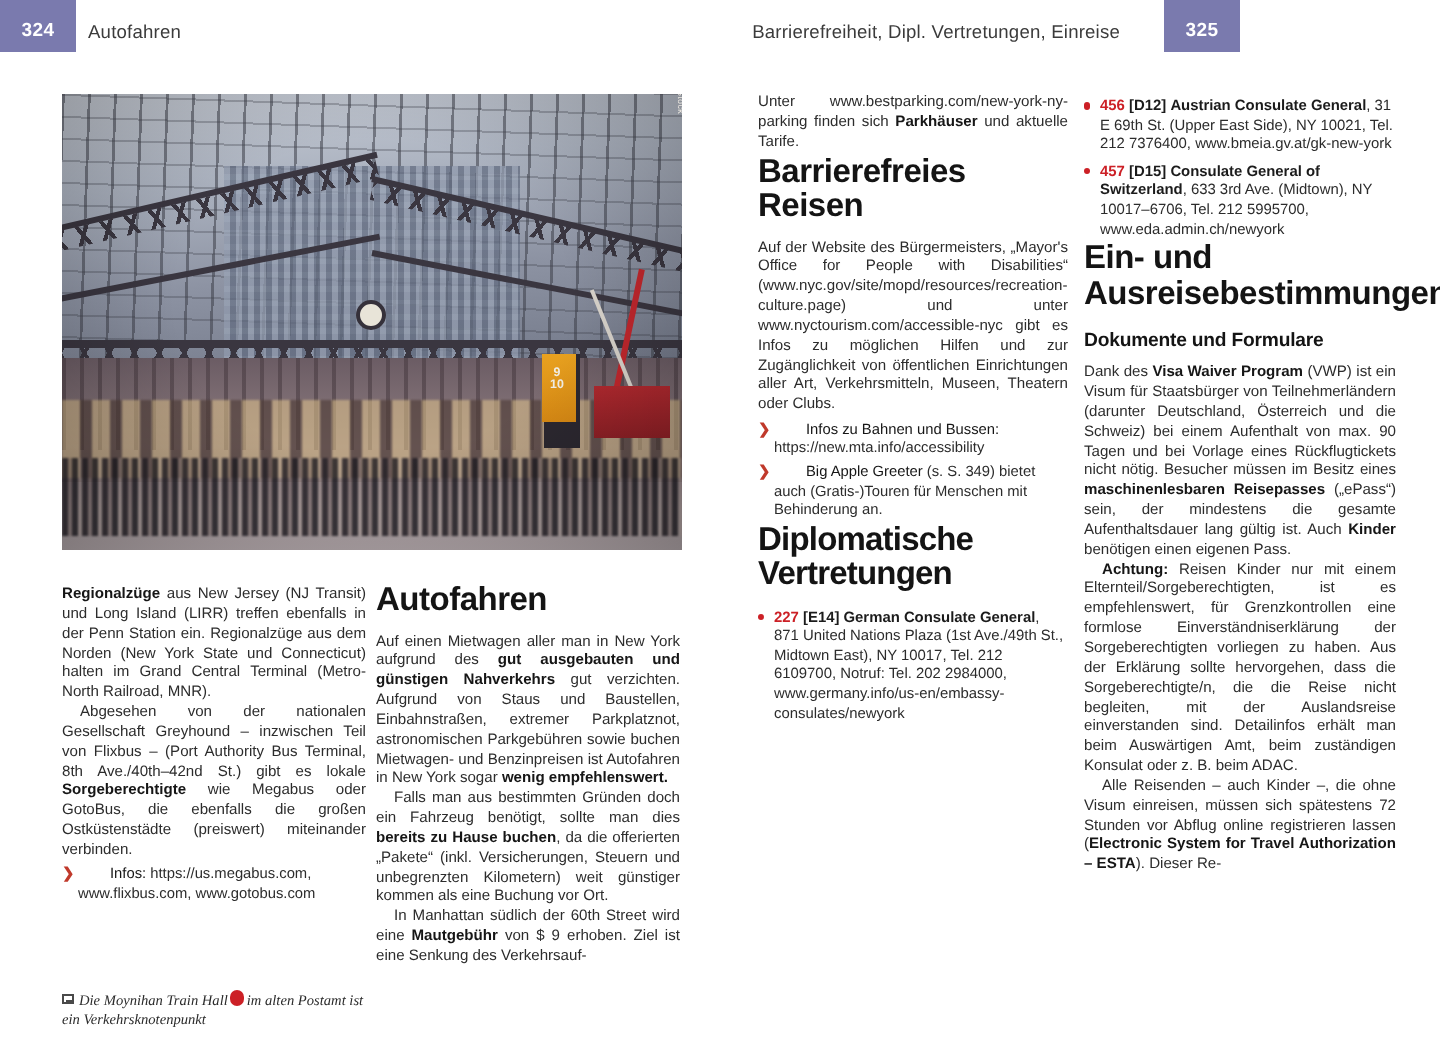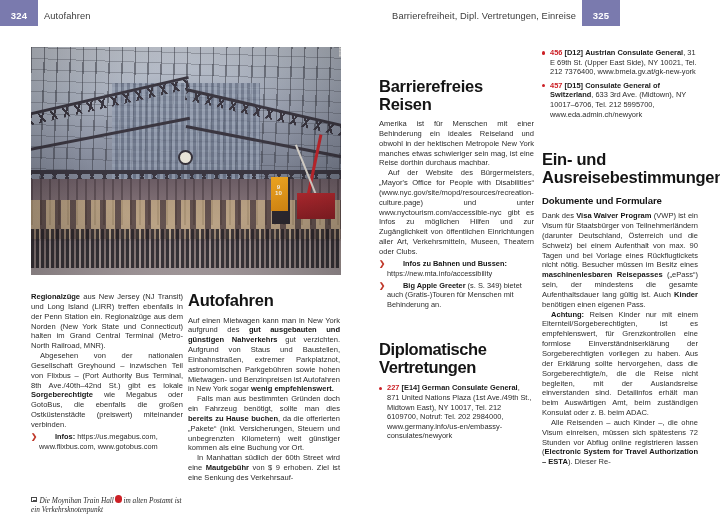--- a/index.html
+++ b/index.html
@@ -46,7 +46,7 @@
     white-space: nowrap;
   }
   .runhead-left  { left: 44px; }
-  .runhead-right { right: 44px; }
+  .runhead-right { right: 60px; }
 
   
   .col {

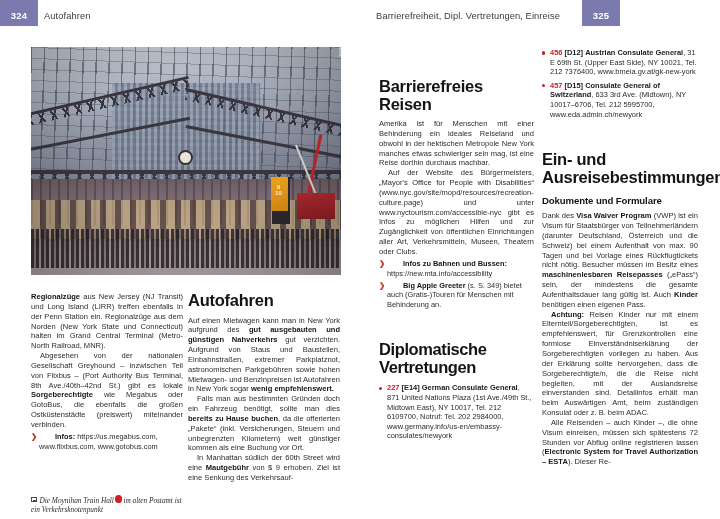--- a/index.html
+++ b/index.html
@@ -375,6 +375,7 @@
   </div>
 
   <div class="col col3">
+    <p class="body"><span>Unter www.bestparking.com/new-york-ny-parking finden sich </span><b>Parkhäuser</b><span> und aktuelle Tarife.</span></p>
 
     <h2 class="h-main sp-before-lg">Barrierefreies Reisen</h2>
     <p class="body noind">Amerika ist für Menschen mit einer Behinderung ein ideales Reiseland und obwohl in der hektischen Metropole New York manches etwas schwieriger sein mag, ist eine Reise dorthin durchaus machbar.</p>

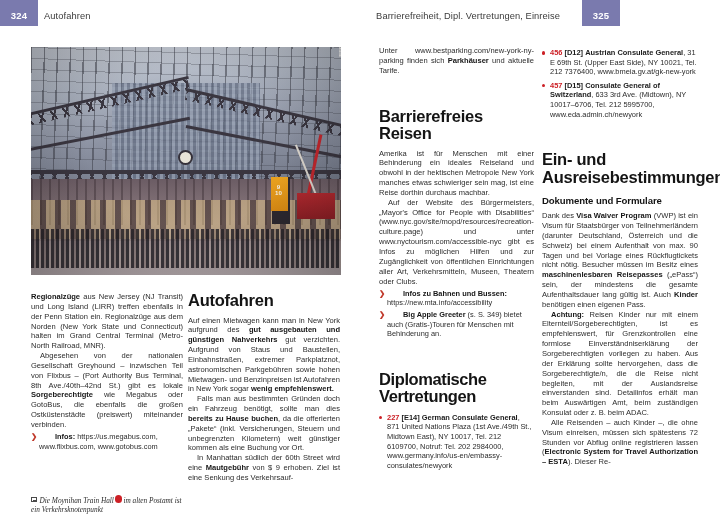--- a/index.html
+++ b/index.html
@@ -96,7 +96,7 @@
     margin-bottom: 5px;
     letter-spacing: -0.1px;
   }
-  .sp-before-lg { margin-top: 32px; }
+  .sp-before-lg { margin-top: 2px; }
 
   
   .infoline {

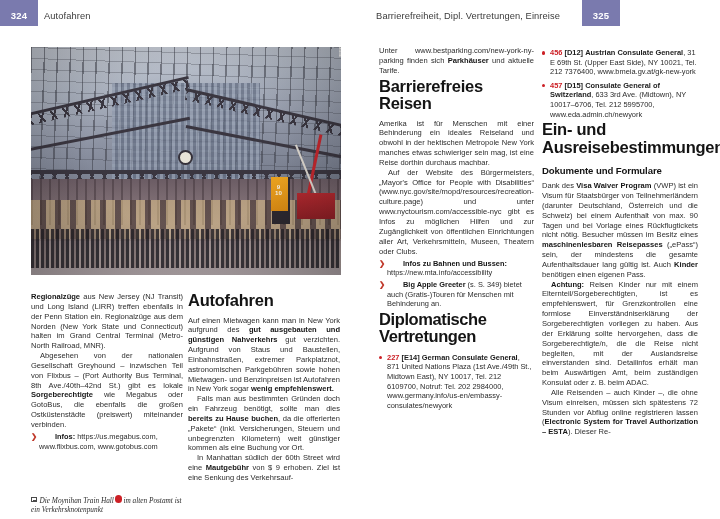--- a/index.html
+++ b/index.html
@@ -378,7 +378,6 @@
     <p class="body"><span>Unter www.bestparking.com/new-york-ny-parking finden sich </span><b>Parkhäuser</b><span> und aktuelle Tarife.</span></p>
 
     <h2 class="h-main sp-before-lg">Barrierefreies Reisen</h2>
-    <p class="body noind">Amerika ist für Menschen mit einer Behinderung ein ideales Reiseland und obwohl in der hektischen Metropole New York manches etwas schwieriger sein mag, ist eine Reise dorthin durchaus machbar.</p>
     <p class="body">Auf der Website des Bürgermeisters, „Mayor's Office for People with Disabilities“ (www.nyc.gov/site/mopd/resources/recreation-culture.page) und unter www.nyctourism.com/accessible-nyc gibt es Infos zu möglichen Hilfen und zur Zugänglichkeit von öffentlichen Einrichtungen aller Art, Verkehrsmitteln, Museen, Theatern oder Clubs.</p>
 
     <div class="infoline">

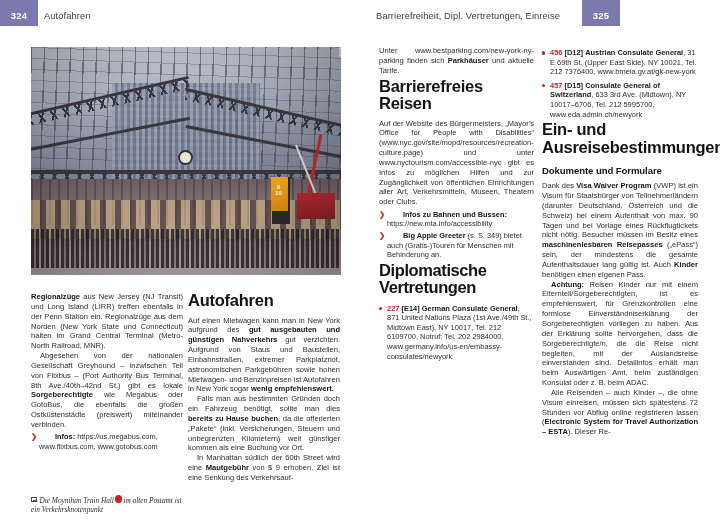--- a/index.html
+++ b/index.html
@@ -114,7 +114,7 @@
     font-size: 7.4px;
     font-weight: bold;
   }
-  .infoline b { font-weight: bold; padding-left: 16px; }
+  .infoline b { font-weight: normal; padding-left: 16px; }
 
   
   .poi {

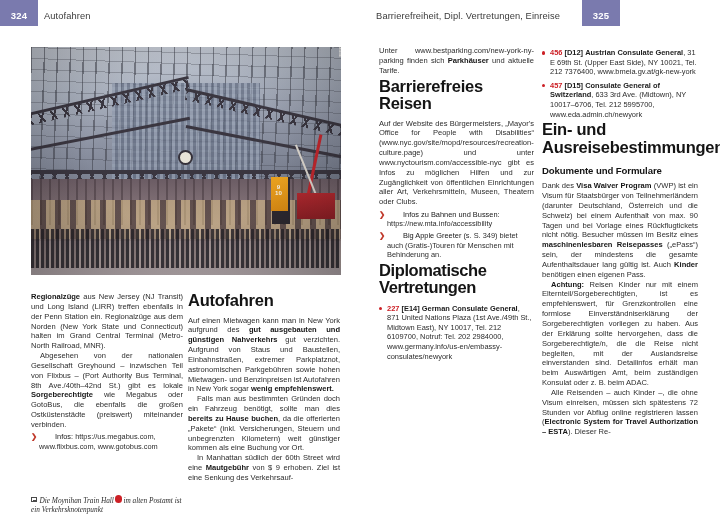--- a/index.html
+++ b/index.html
@@ -369,7 +369,7 @@
 
   <div class="col col2" style="top:292px; height:224px;">
     <h2 class="h-main">Autofahren</h2>
-    <p class="body noind"><span>Auf einen Mietwagen kann man in New York aufgrund des </span><b>gut ausgebauten und günstigen Nahverkehrs</b><span> gut verzichten. Aufgrund von Staus und Baustellen, Einbahnstraßen, extremer Parkplatznot, astronomischen Parkgebühren sowie hohen Mietwagen- und Benzinpreisen ist Autofahren in New York sogar </span><b>wenig empfehlenswert.</b></p>
+    <p class="body noind"><span>Auf einen Mietwagen aller man in New York aufgrund des </span><b>gut ausgebauten und günstigen Nahverkehrs</b><span> gut verzichten. Aufgrund von Staus und Baustellen, Einbahnstraßen, extremer Parkplatznot, astronomischen Parkgebühren sowie hohen Mietwagen- und Benzinpreisen ist Autofahren in New York sogar </span><b>wenig empfehlenswert.</b></p>
     <p class="body"><span>Falls man aus bestimmten Gründen doch ein Fahrzeug benötigt, sollte man dies </span><b>bereits zu Hause buchen</b><span>, da die offerierten „Pakete“ (inkl. Versicherungen, Steuern und unbegrenzten Kilometern) weit günstiger kommen als eine Buchung vor Ort.</span></p>
     <p class="body"><span>In Manhattan südlich der 60th Street wird eine </span><b>Mautgebühr</b><span> von $ 9 erhoben. Ziel ist eine Senkung des Verkehrsauf-</span></p>
   </div>

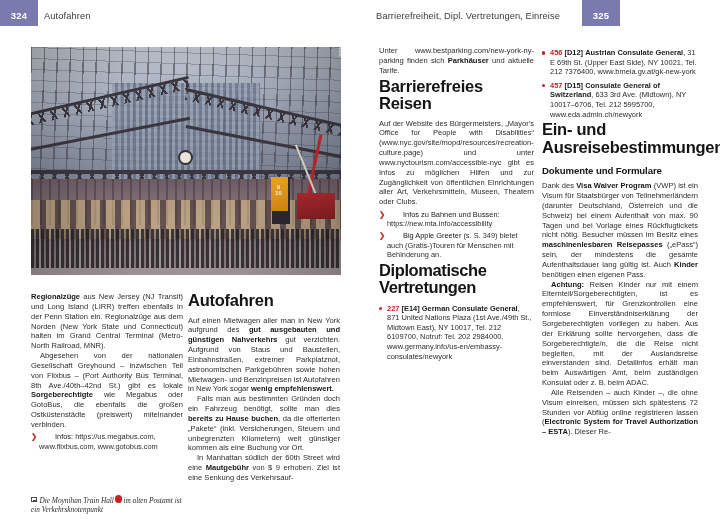--- a/index.html
+++ b/index.html
@@ -369,7 +369,7 @@
 
   <div class="col col2" style="top:292px; height:224px;">
     <h2 class="h-main">Autofahren</h2>
-    <p class="body noind"><span>Auf einen Mietwagen aller man in New York aufgrund des </span><b>gut ausgebauten und günstigen Nahverkehrs</b><span> gut verzichten. Aufgrund von Staus und Baustellen, Einbahnstraßen, extremer Parkplatznot, astronomischen Parkgebühren sowie hohen Mietwagen- und Benzinpreisen ist Autofahren in New York sogar </span><b>wenig empfehlenswert.</b></p>
+    <p class="body noind"><span>Auf einen Mietwagen aller man in New York aufgrund des </span><b>gut ausgebauten und günstigen Nahverkehrs</b><span> gut verzichten. Aufgrund von Staus und Baustellen, Einbahnstraßen, extremer Parkplatznot, astronomischen Parkgebühren sowie buchen Mietwagen- und Benzinpreisen ist Autofahren in New York sogar </span><b>wenig empfehlenswert.</b></p>
     <p class="body"><span>Falls man aus bestimmten Gründen doch ein Fahrzeug benötigt, sollte man dies </span><b>bereits zu Hause buchen</b><span>, da die offerierten „Pakete“ (inkl. Versicherungen, Steuern und unbegrenzten Kilometern) weit günstiger kommen als eine Buchung vor Ort.</span></p>
     <p class="body"><span>In Manhattan südlich der 60th Street wird eine </span><b>Mautgebühr</b><span> von $ 9 erhoben. Ziel ist eine Senkung des Verkehrsauf-</span></p>
   </div>

